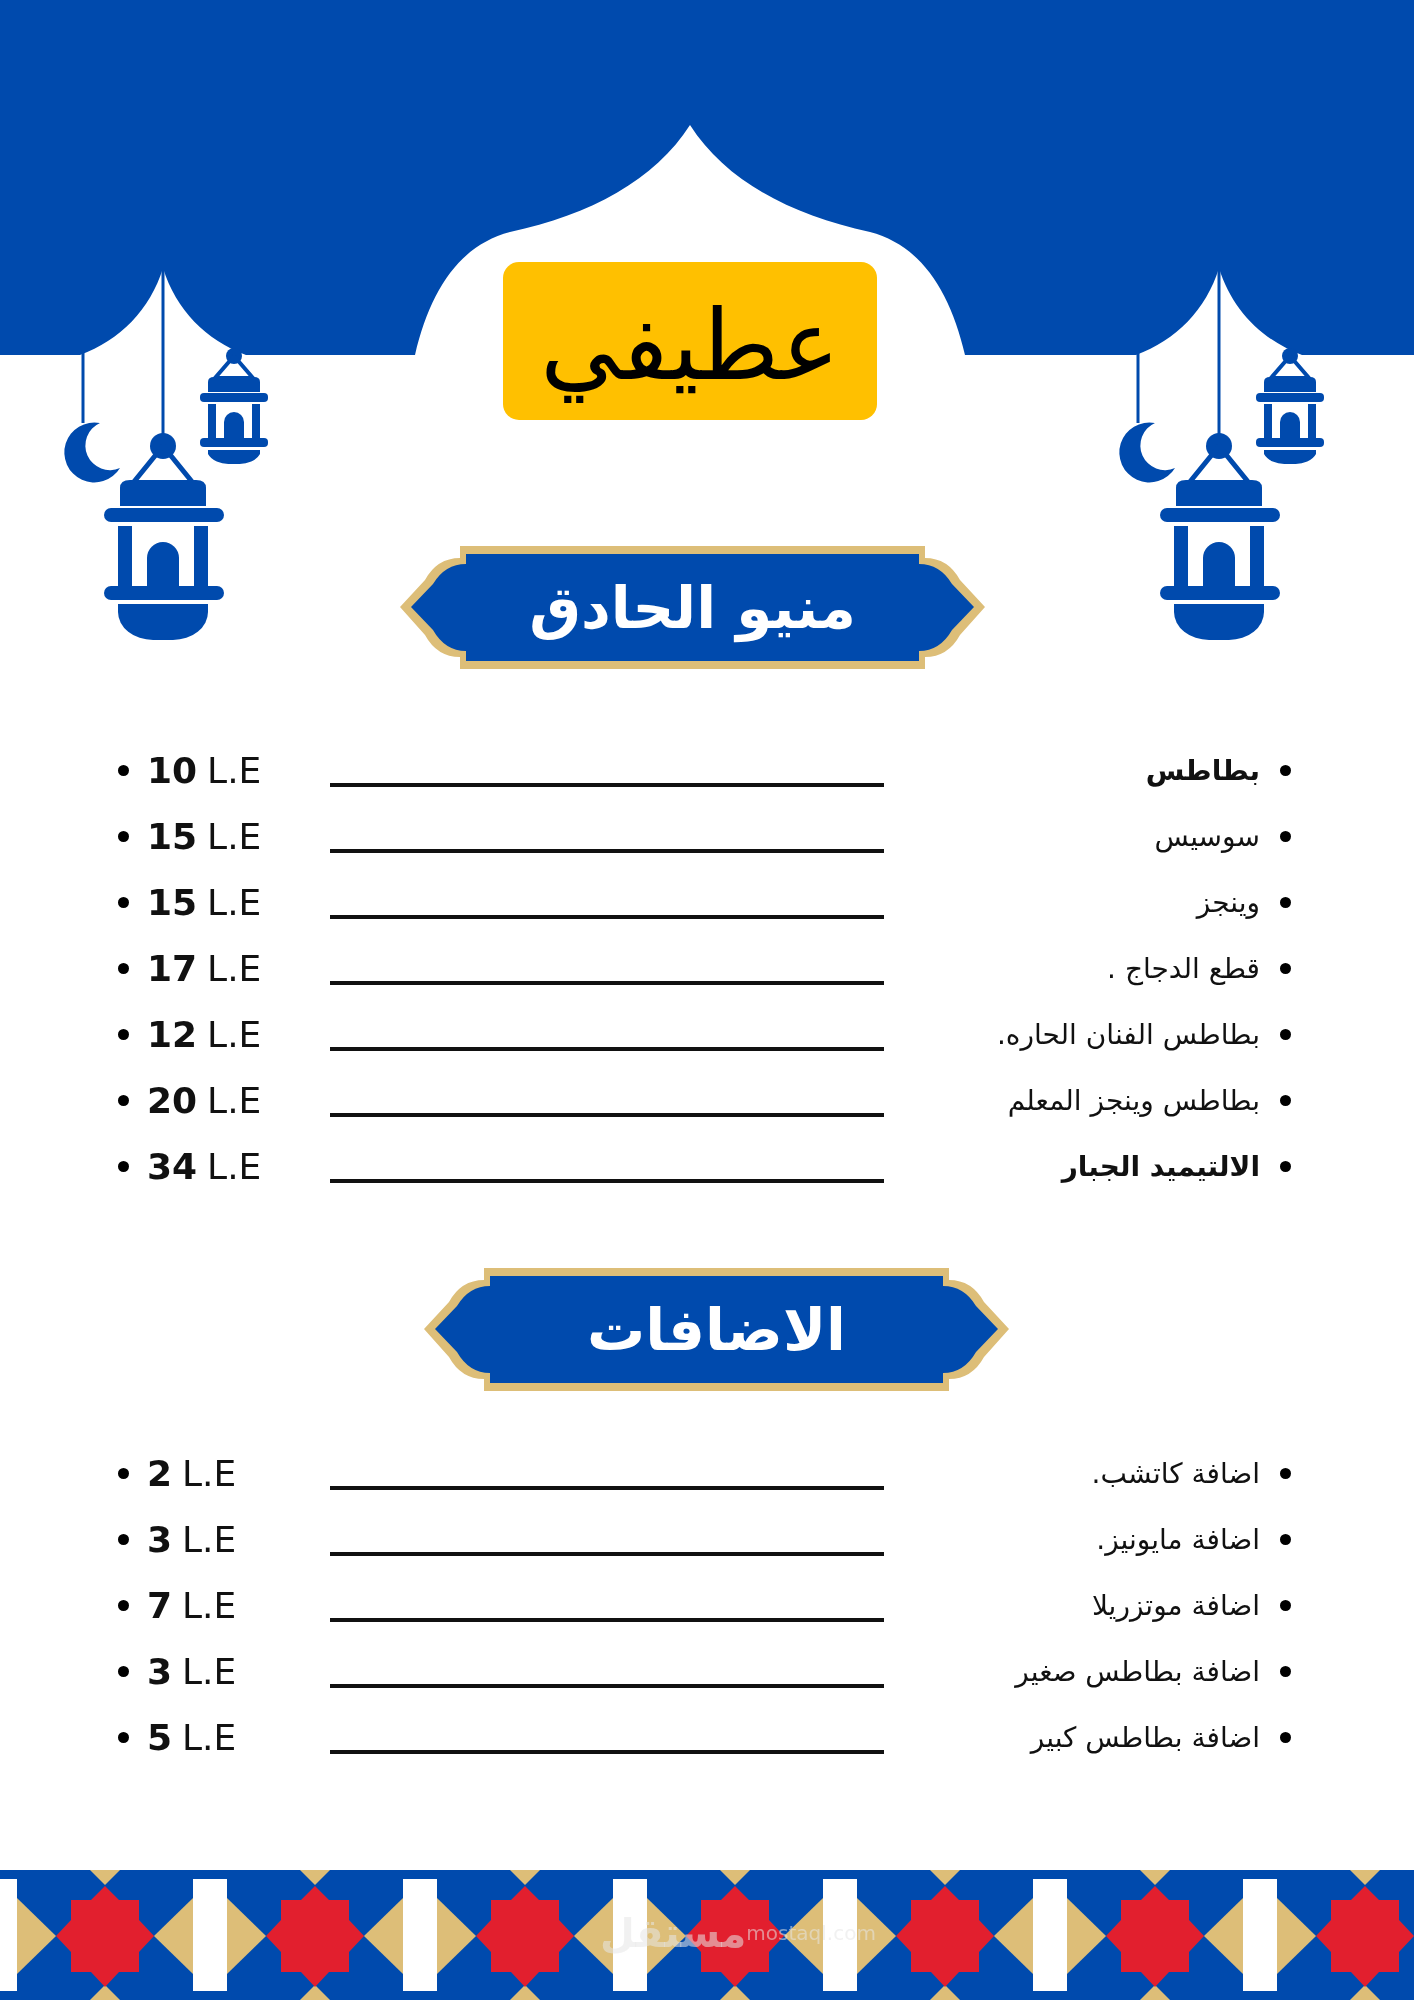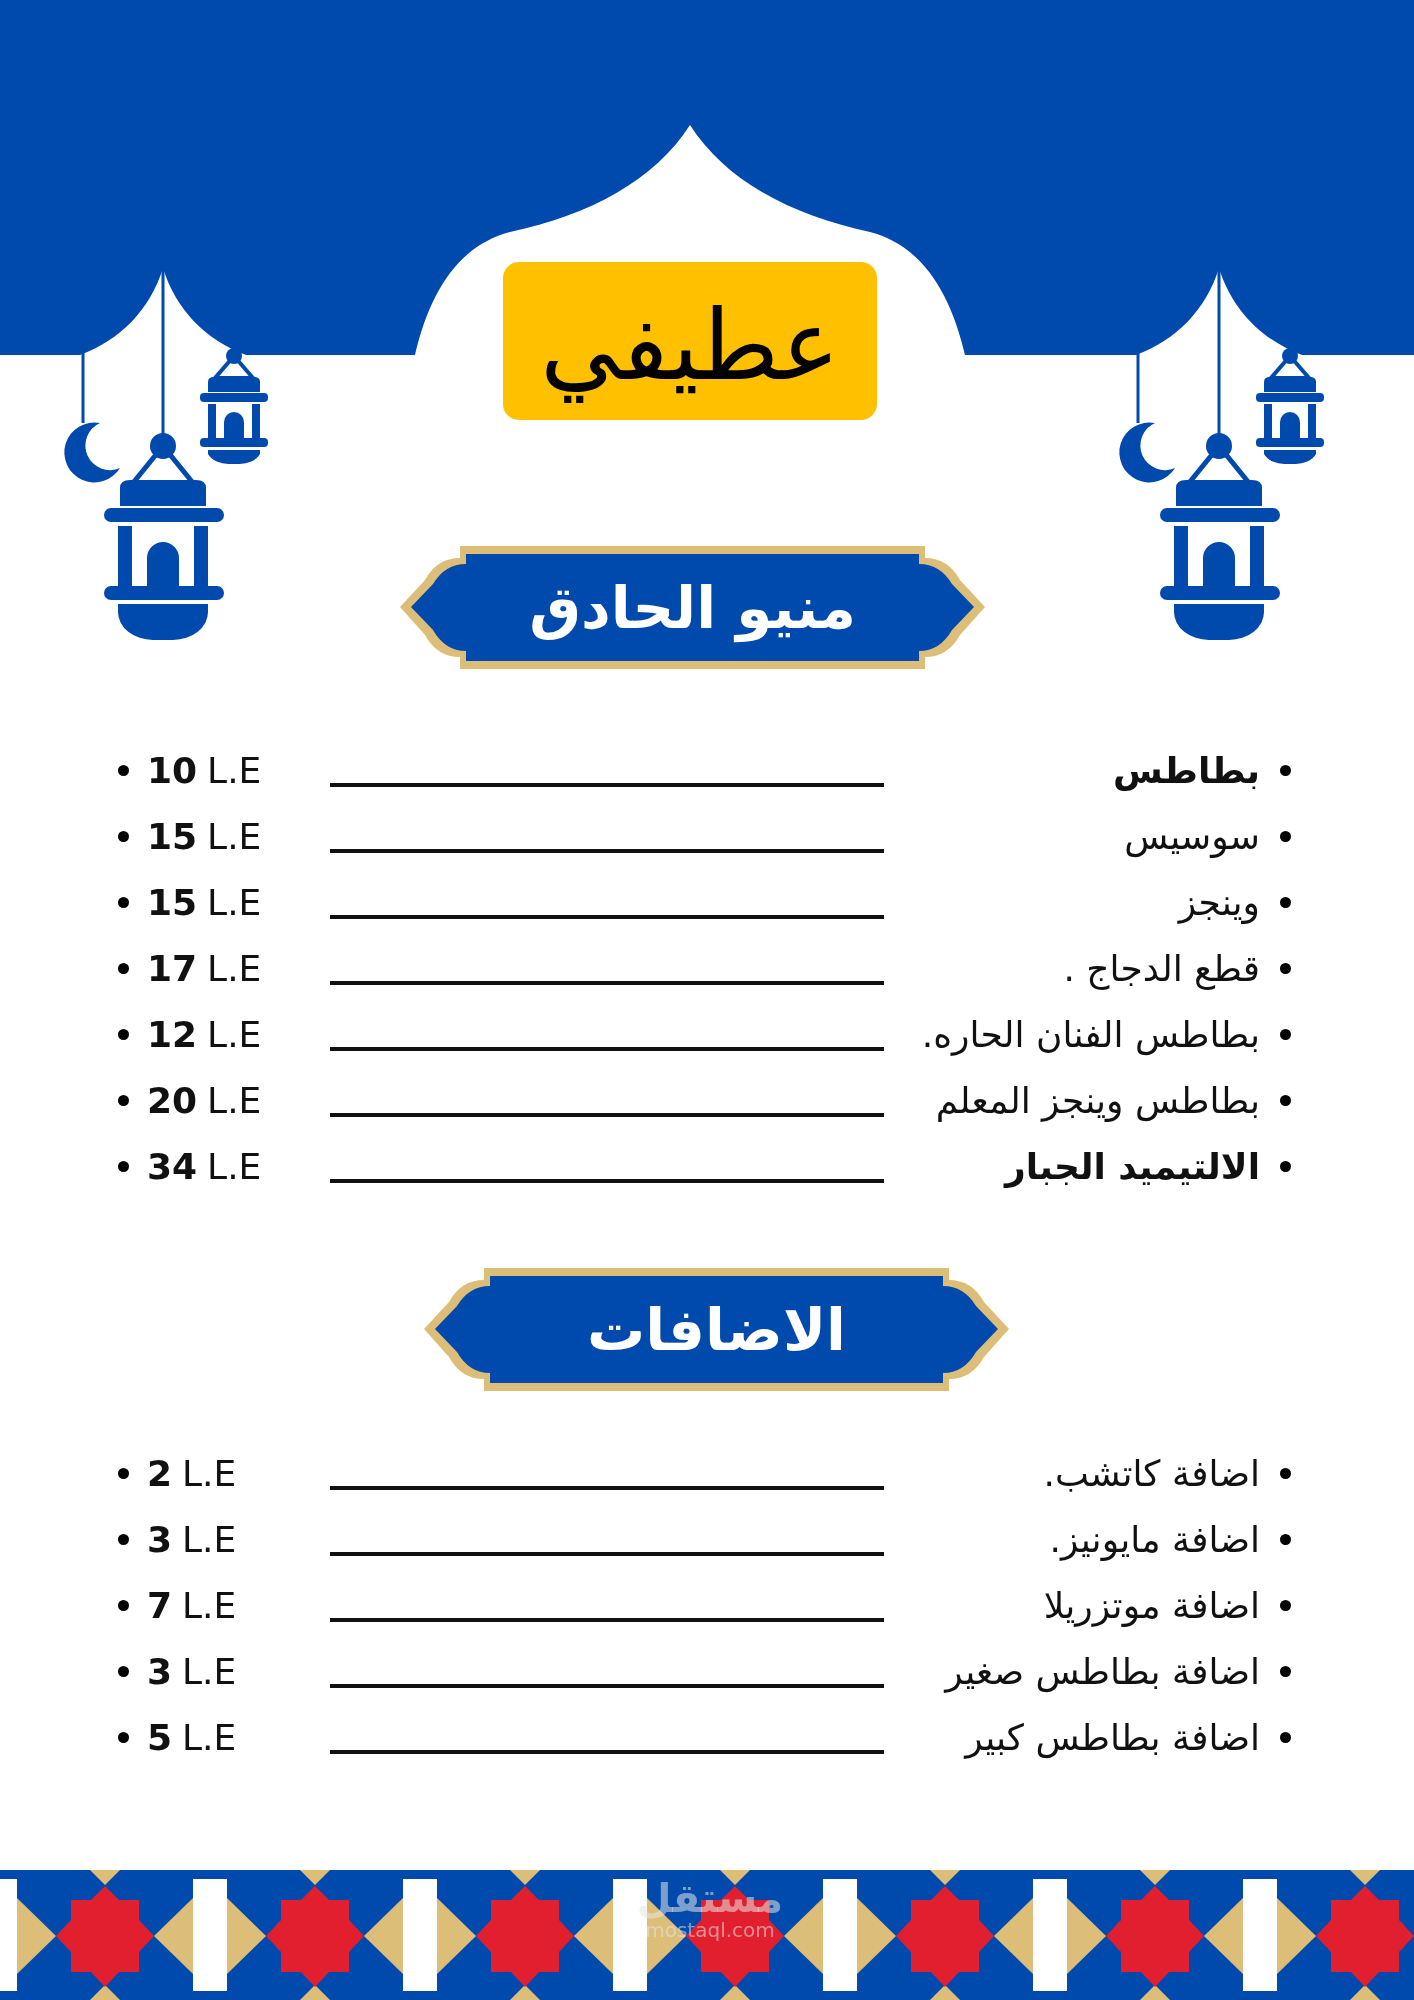--- a/index.html
+++ b/index.html
@@ -39,7 +39,7 @@
   .dash-line { position: absolute; left: 330px; width: 554px; top: 46px; height: 4px; background: #111; }
   .item {
     position: absolute; right: 118px; top: 0; height: 66px;
-    display: flex; align-items: center; direction: rtl; font-size: 36px;
+    display: flex; align-items: center; direction: rtl; font-size: 28px;
     font-family: "DejaVu Sans", sans-serif;
   }
   .item .dot { width: 11px; height: 11px; background: #000; border-radius: 50%; margin-left: 20px; }

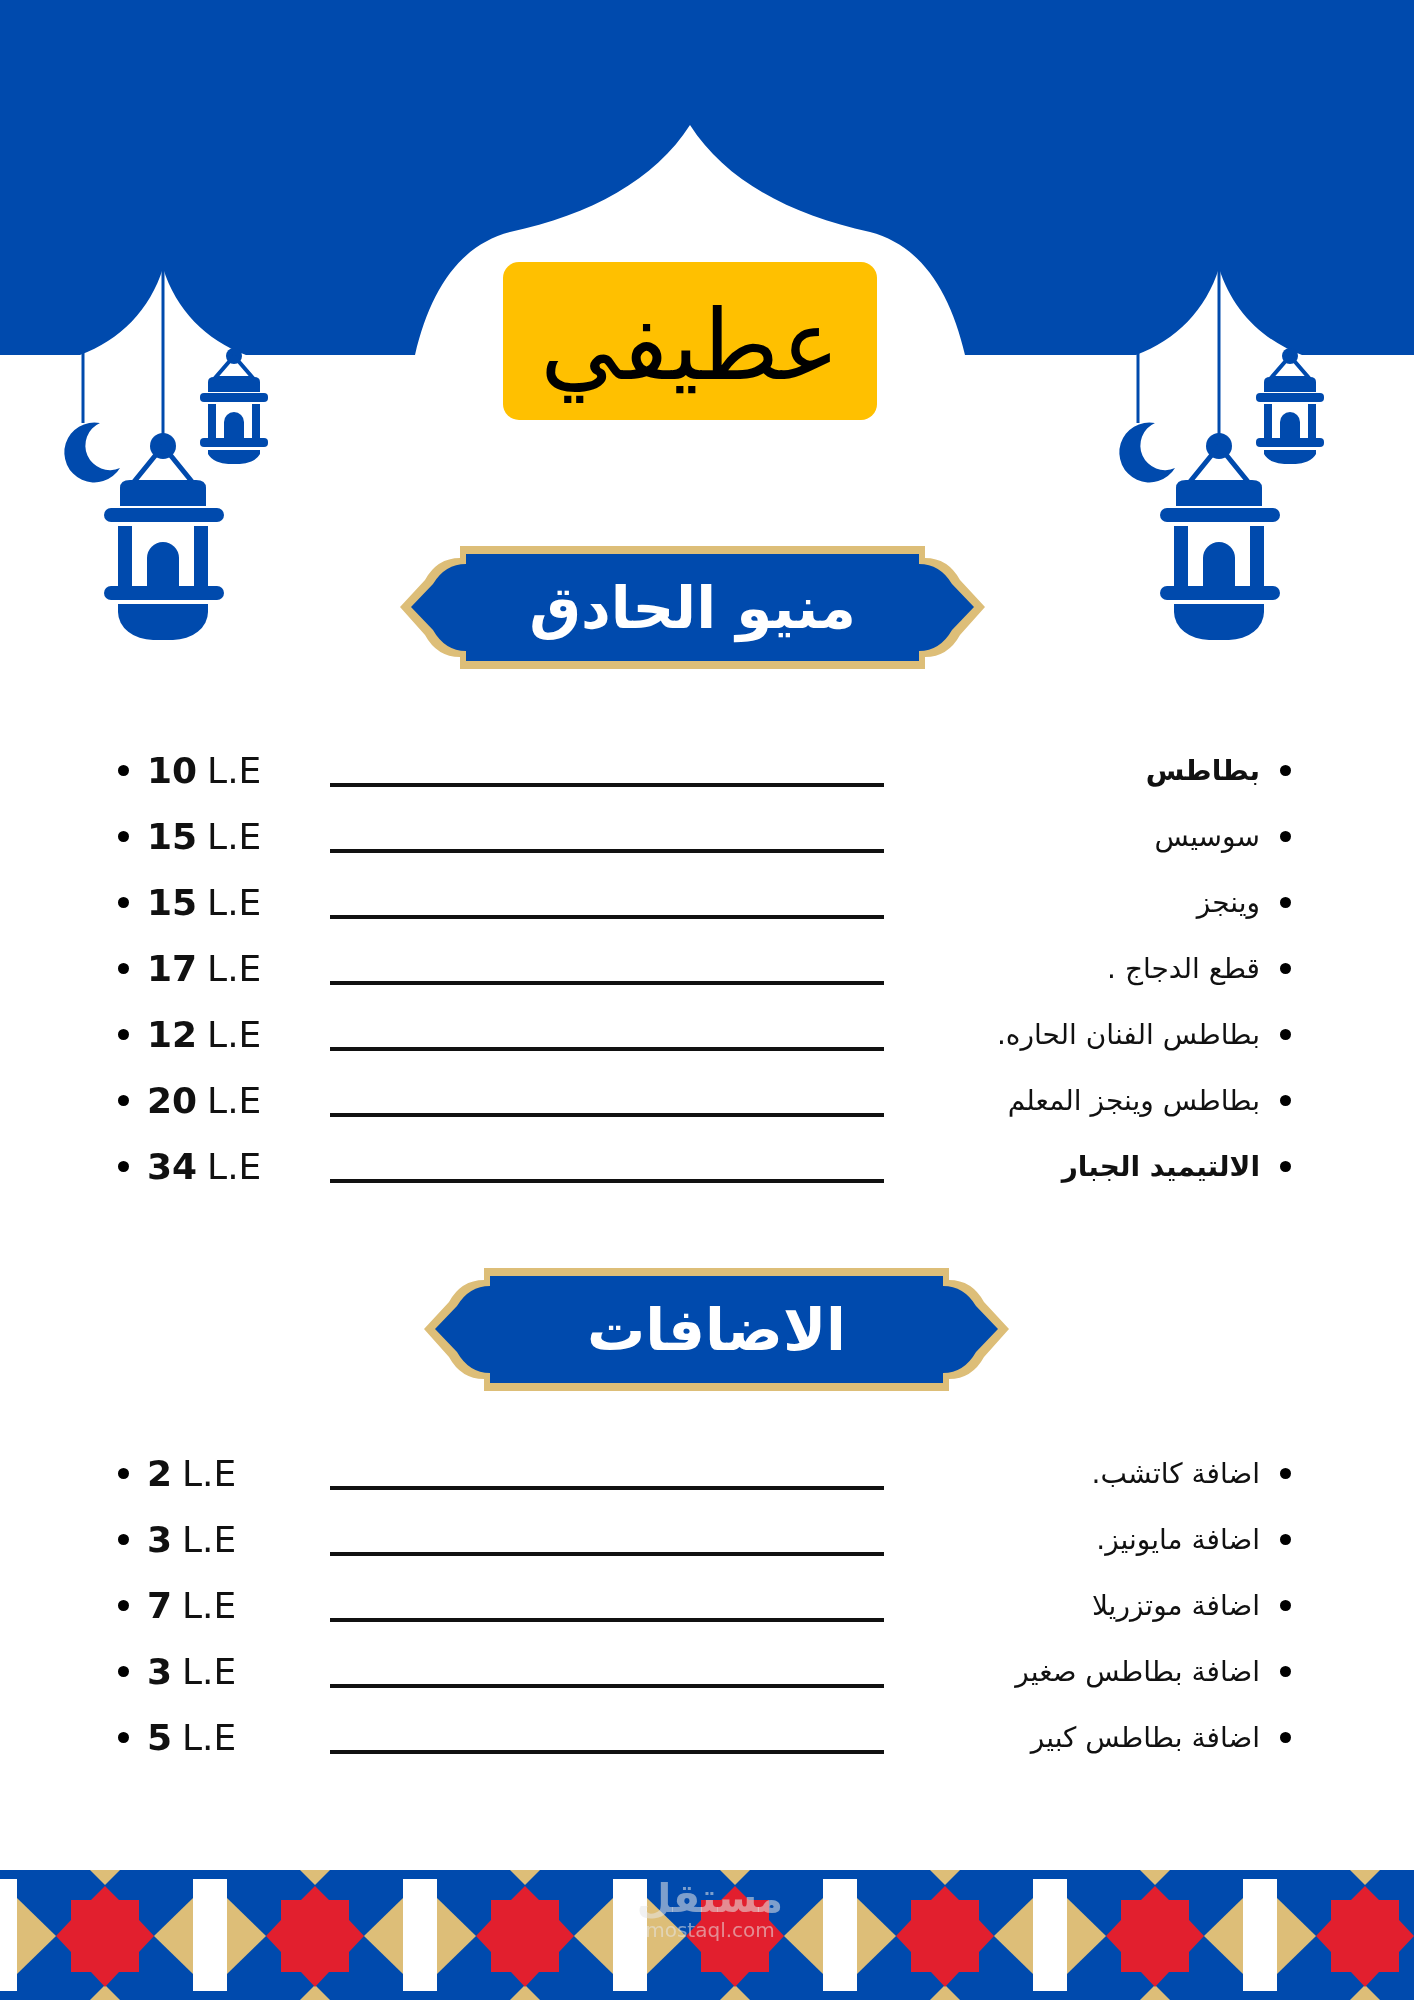--- a/index.html
+++ b/index.html
@@ -48,7 +48,7 @@
   .footer { position: absolute; left: 0; top: 1870px; width: 1414px; height: 130px; }
   .watermark {
     position: absolute; left: 600px; top: 1878px; width: 220px; height: 110px;
-    display: flex; flex-direction: column; align-items: center; justify-content: flex-start;
+    display: flex; flex-direction: row; align-items: center; justify-content: space-between;
     color: rgba(230,230,230,0.55); font-family: "DejaVu Sans", sans-serif;
   }
   .watermark .ar { font-size: 40px; font-weight: bold; direction: rtl; line-height: 1; }

